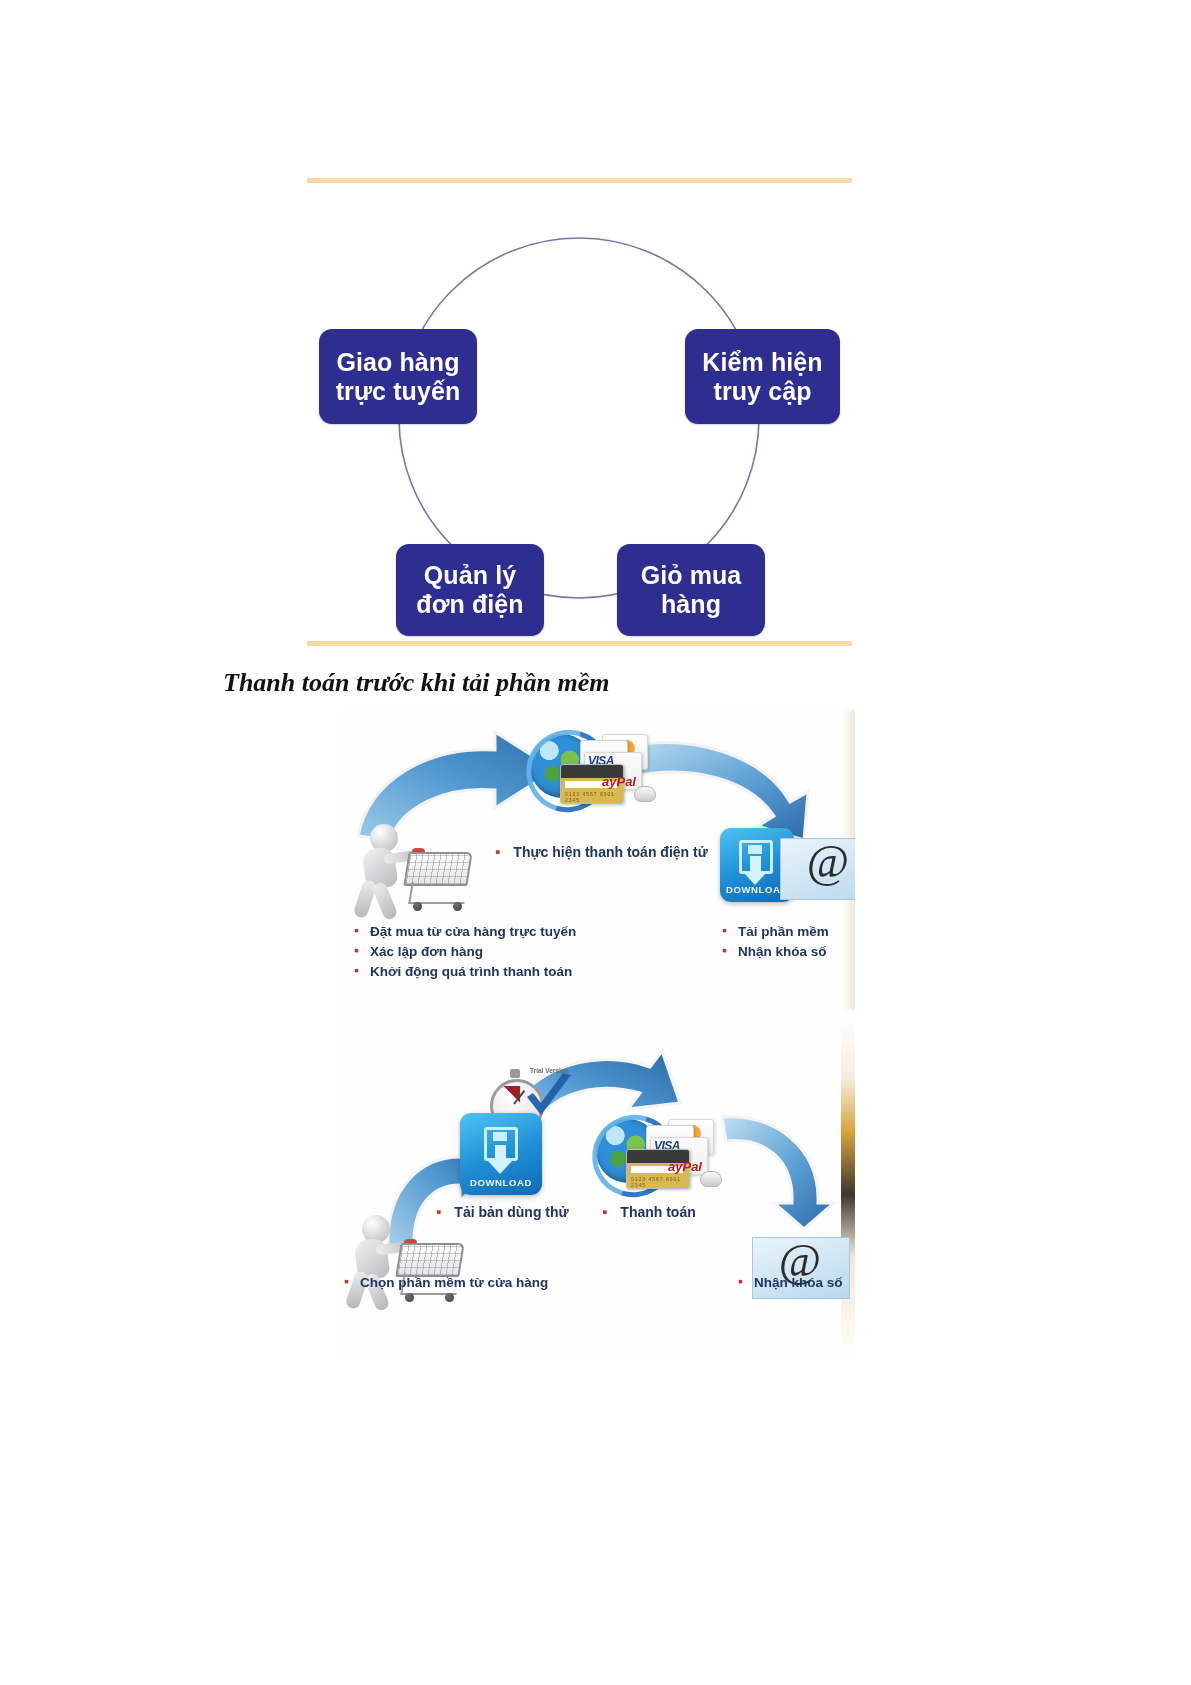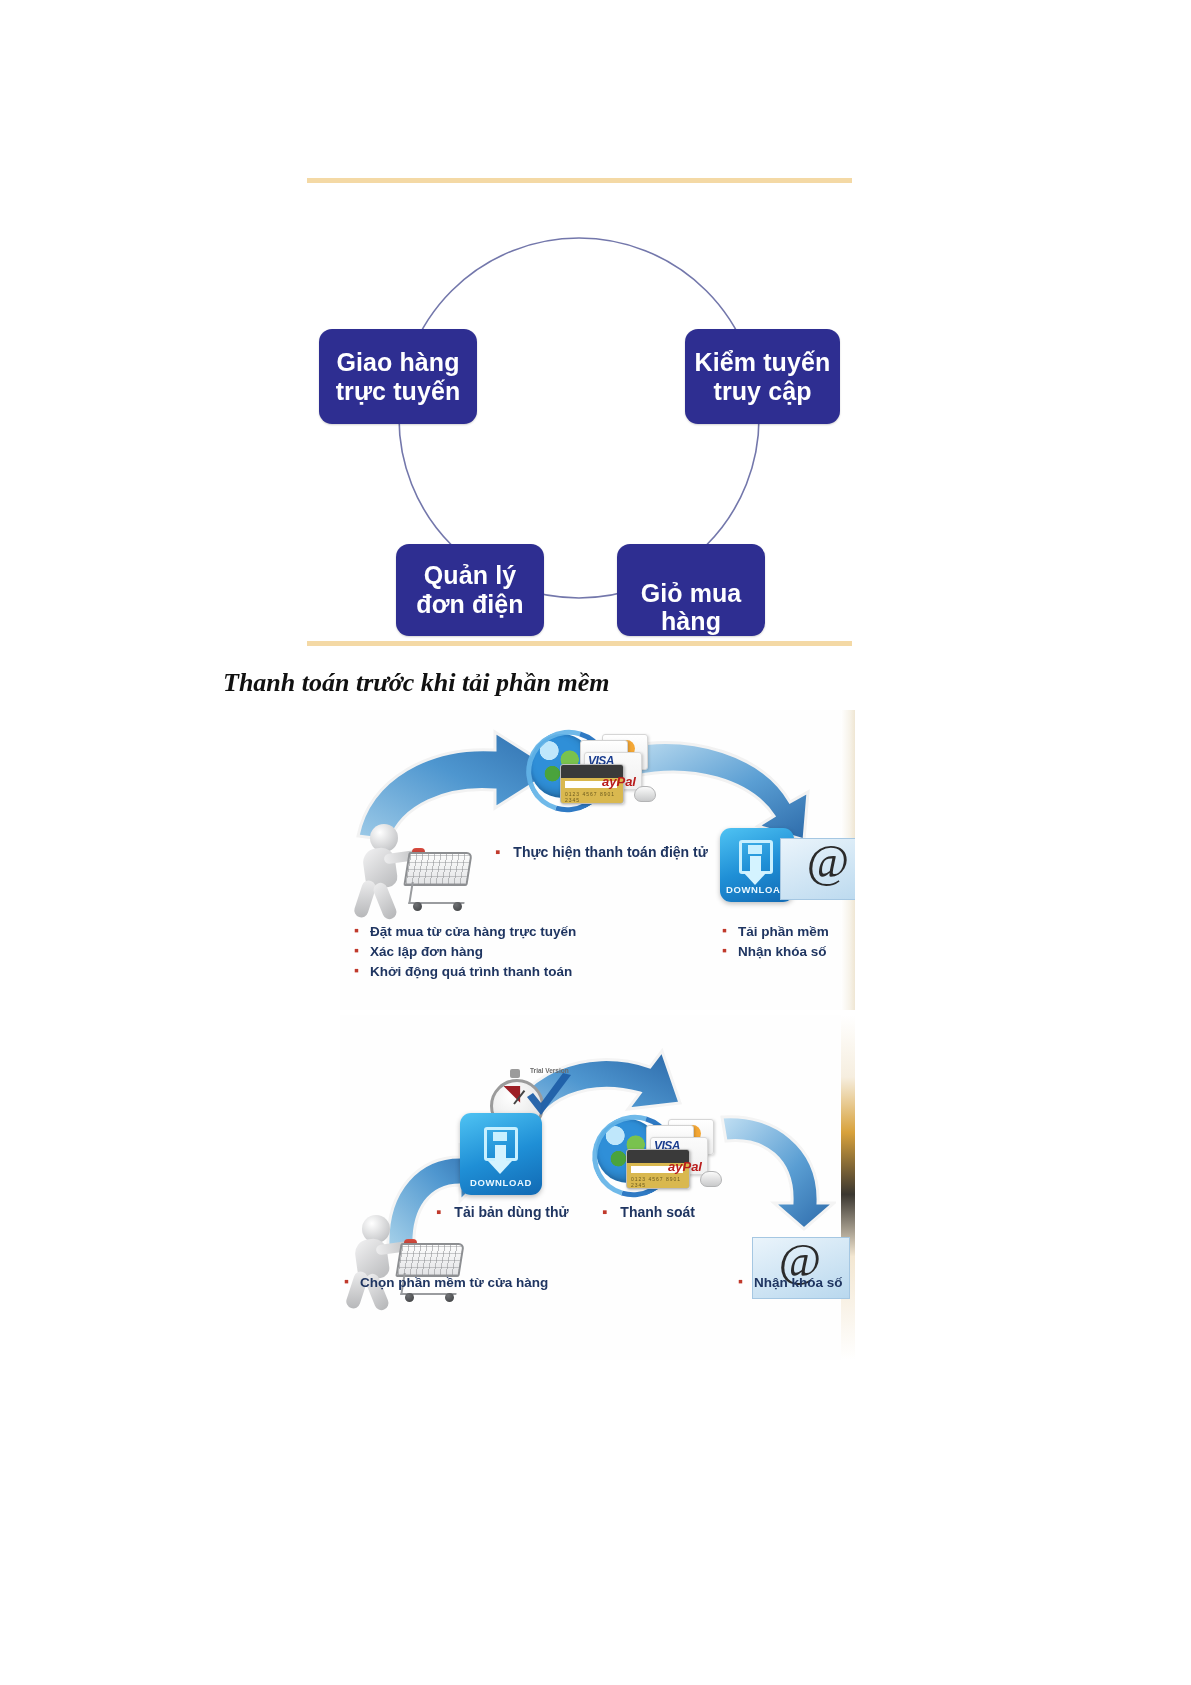--- a/index.html
+++ b/index.html
@@ -261,7 +261,7 @@
 
   <div class="node" id="node-access">
     <span>
-      <span>Kiểm tuyến</span><br>
+      <span>Kiểm hiện</span><br>
       <span>truy cập</span>
     </span>
   </div>

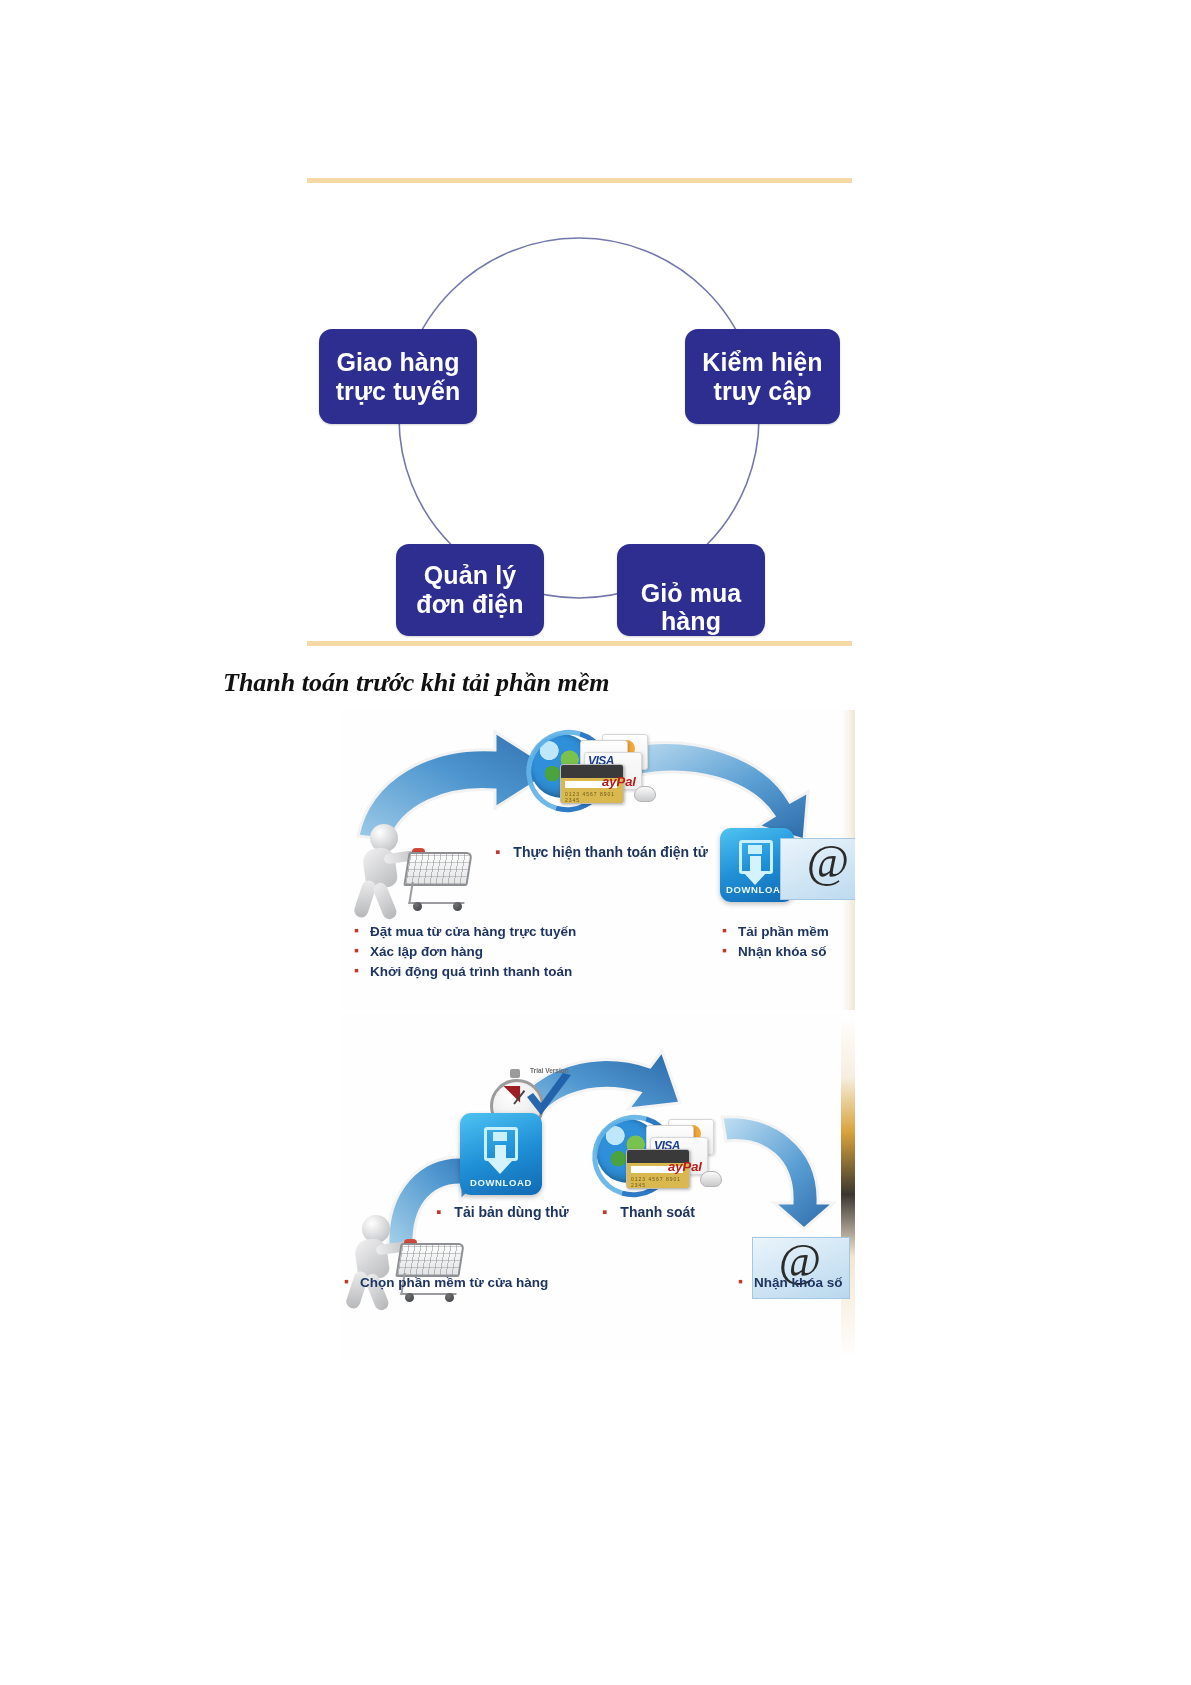--- a/index.html
+++ b/index.html
@@ -31,7 +31,7 @@
   }
   #node-catalog      {left:204px;top:17px;width:148px;height:96px;}
   #node-access       {left:378px;top:151px;width:155px;height:95px;}
-  #node-cart         {left:310px;top:366px;width:148px;height:92px;align-items:flex-end;}
+  #node-cart         {left:310px;top:366px;width:148px;height:92px;}
   #node-order        {left:89px;top:366px;width:148px;height:92px;}
   #node-delivery     {left:12px;top:151px;width:158px;height:95px;}
 

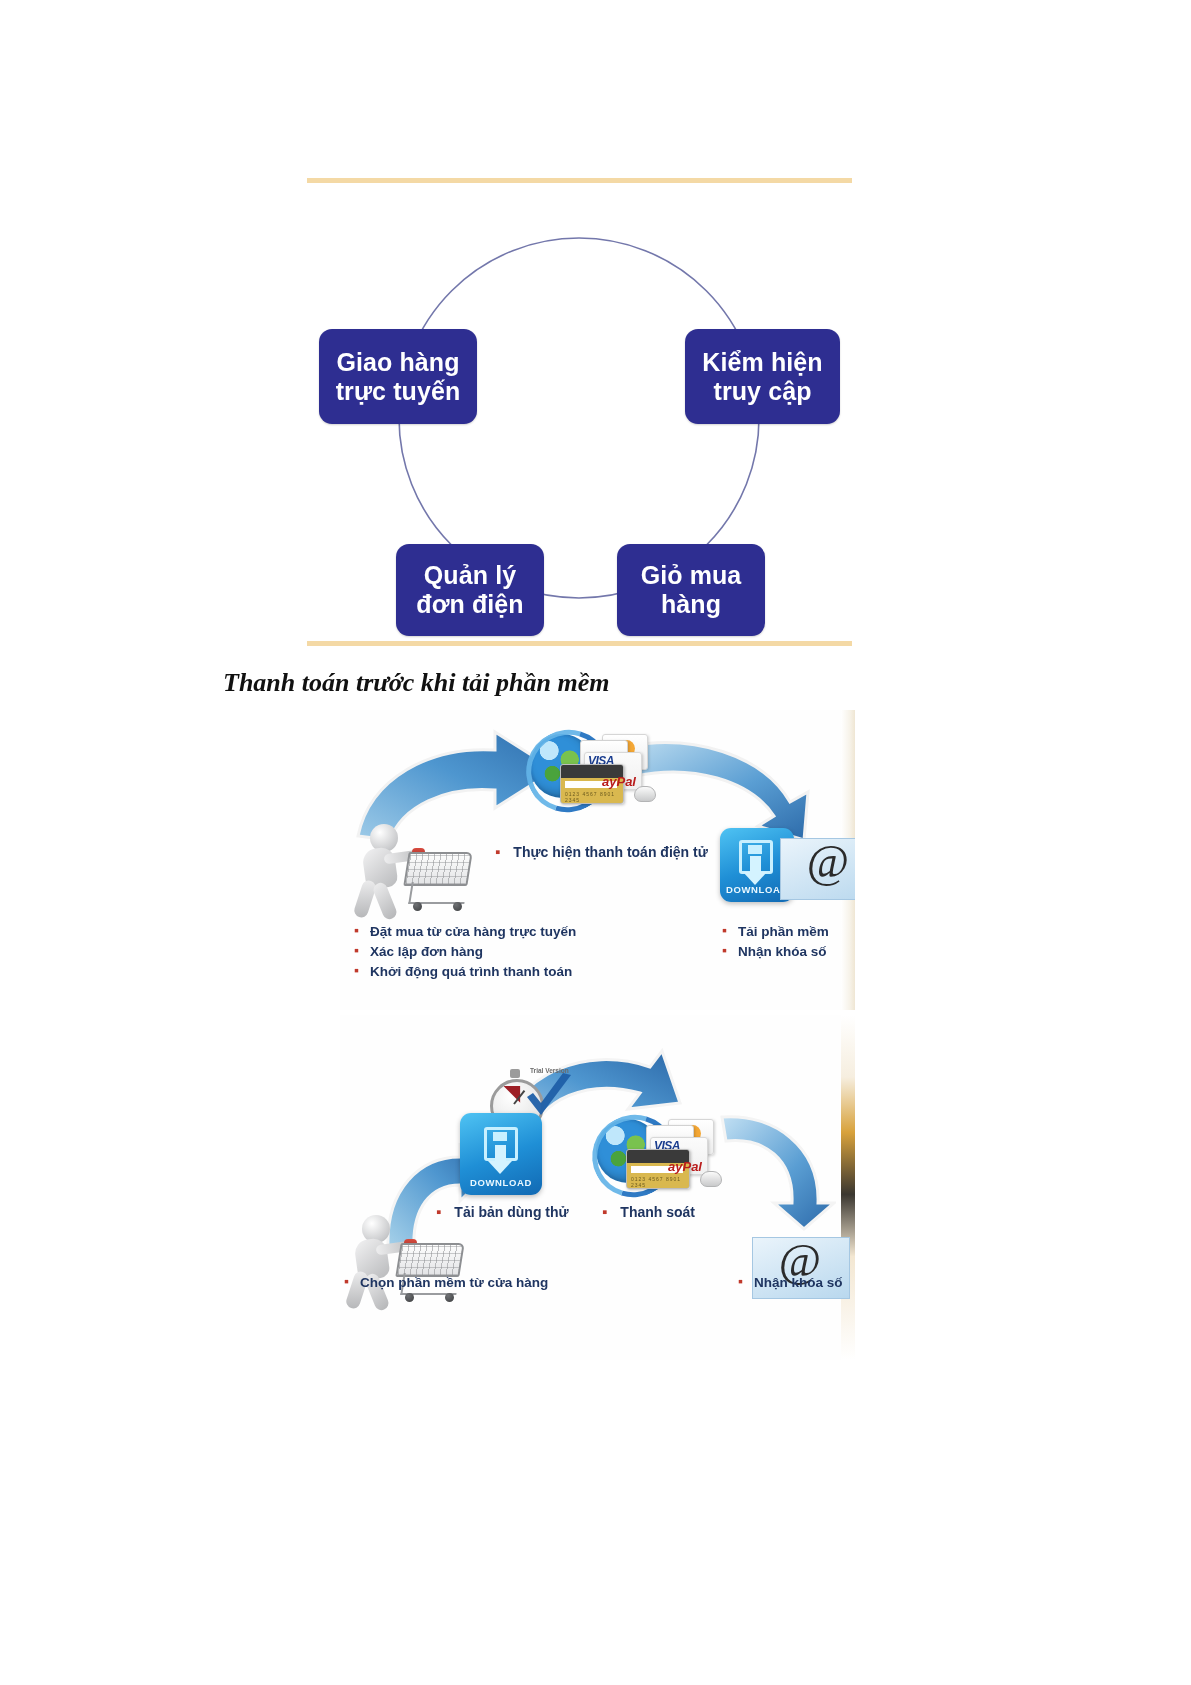--- a/index.html
+++ b/index.html
@@ -486,7 +486,7 @@
   </div>
   <div class="caption" style="left:262px;top:188px;">
     <span class="dot">▪</span>
-    <span>Thanh soát</span>
+    <span>Thanh toán</span>
   </div>
 
   <div class="bullet-line" style="left:4px;top:258px;">

